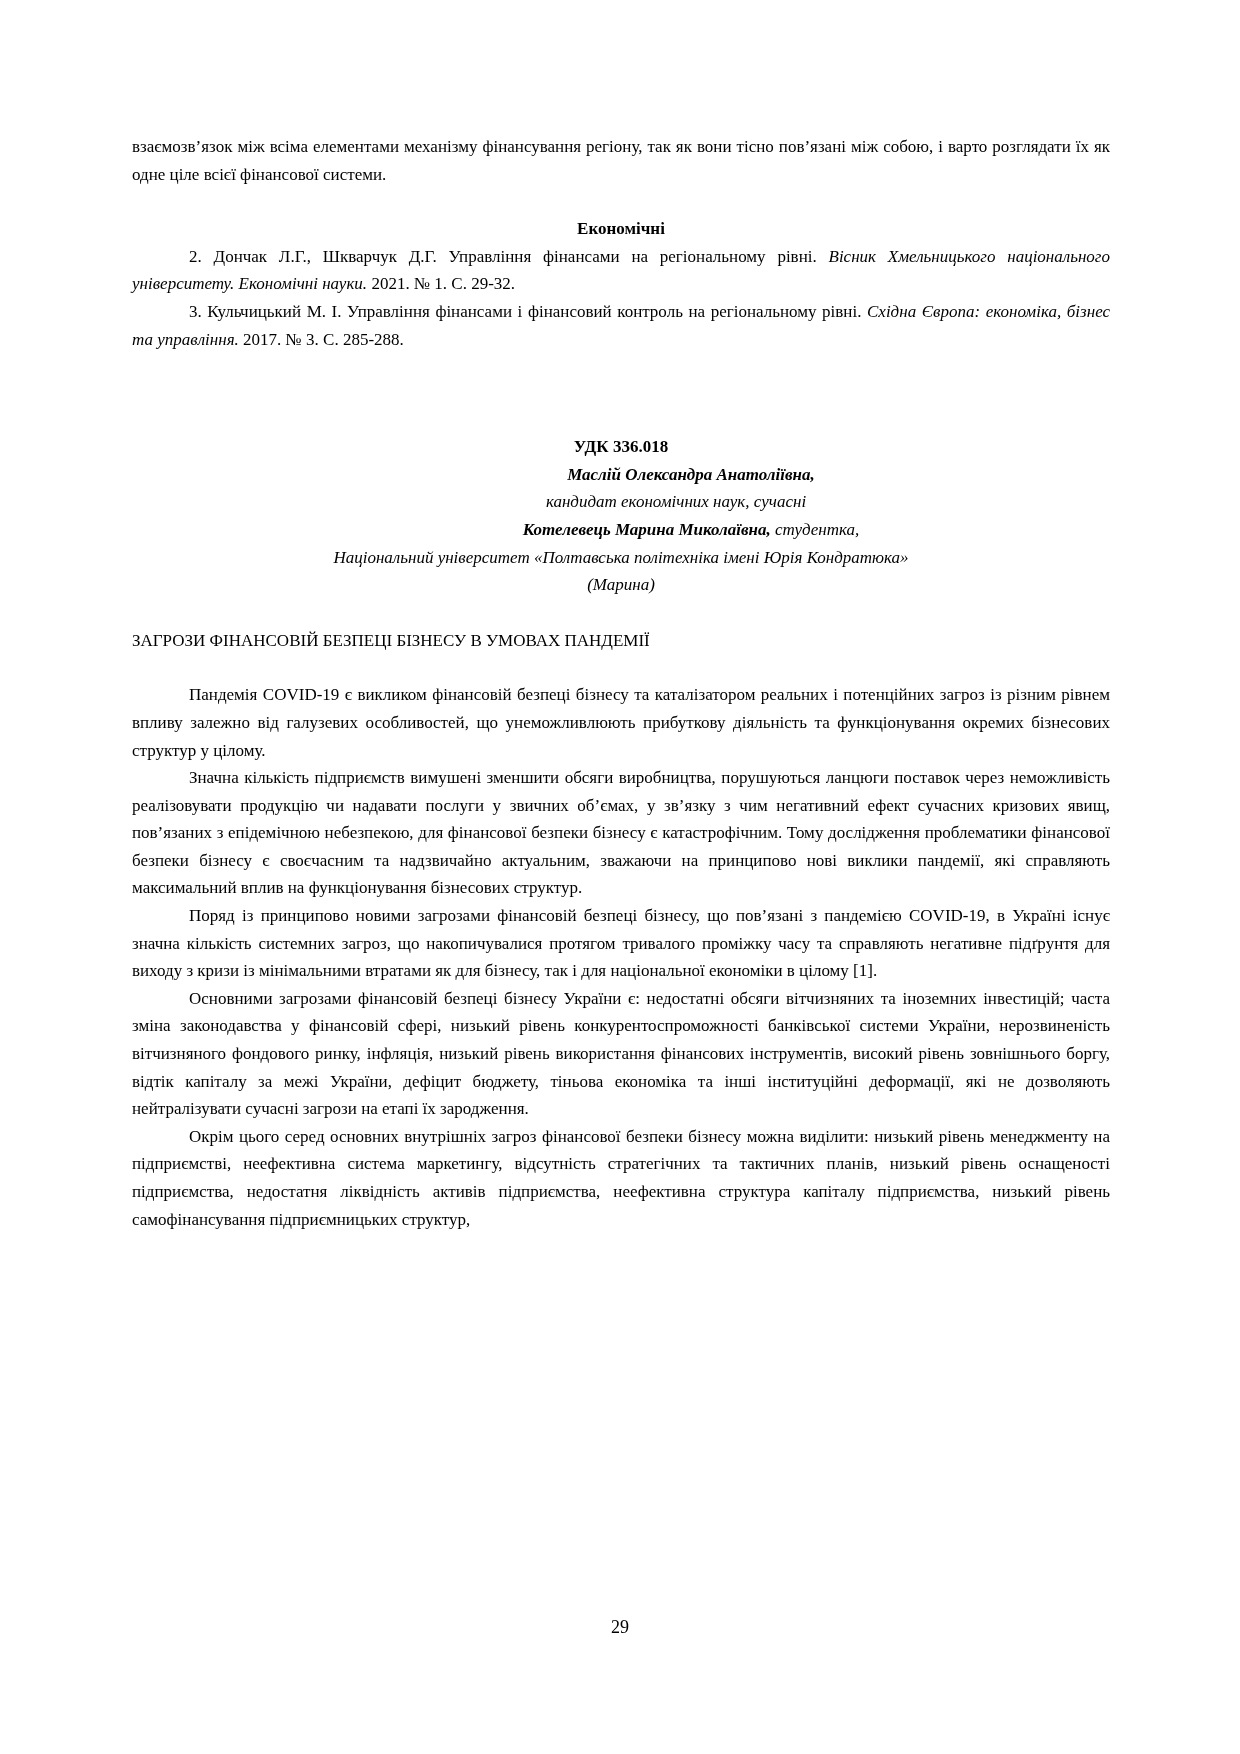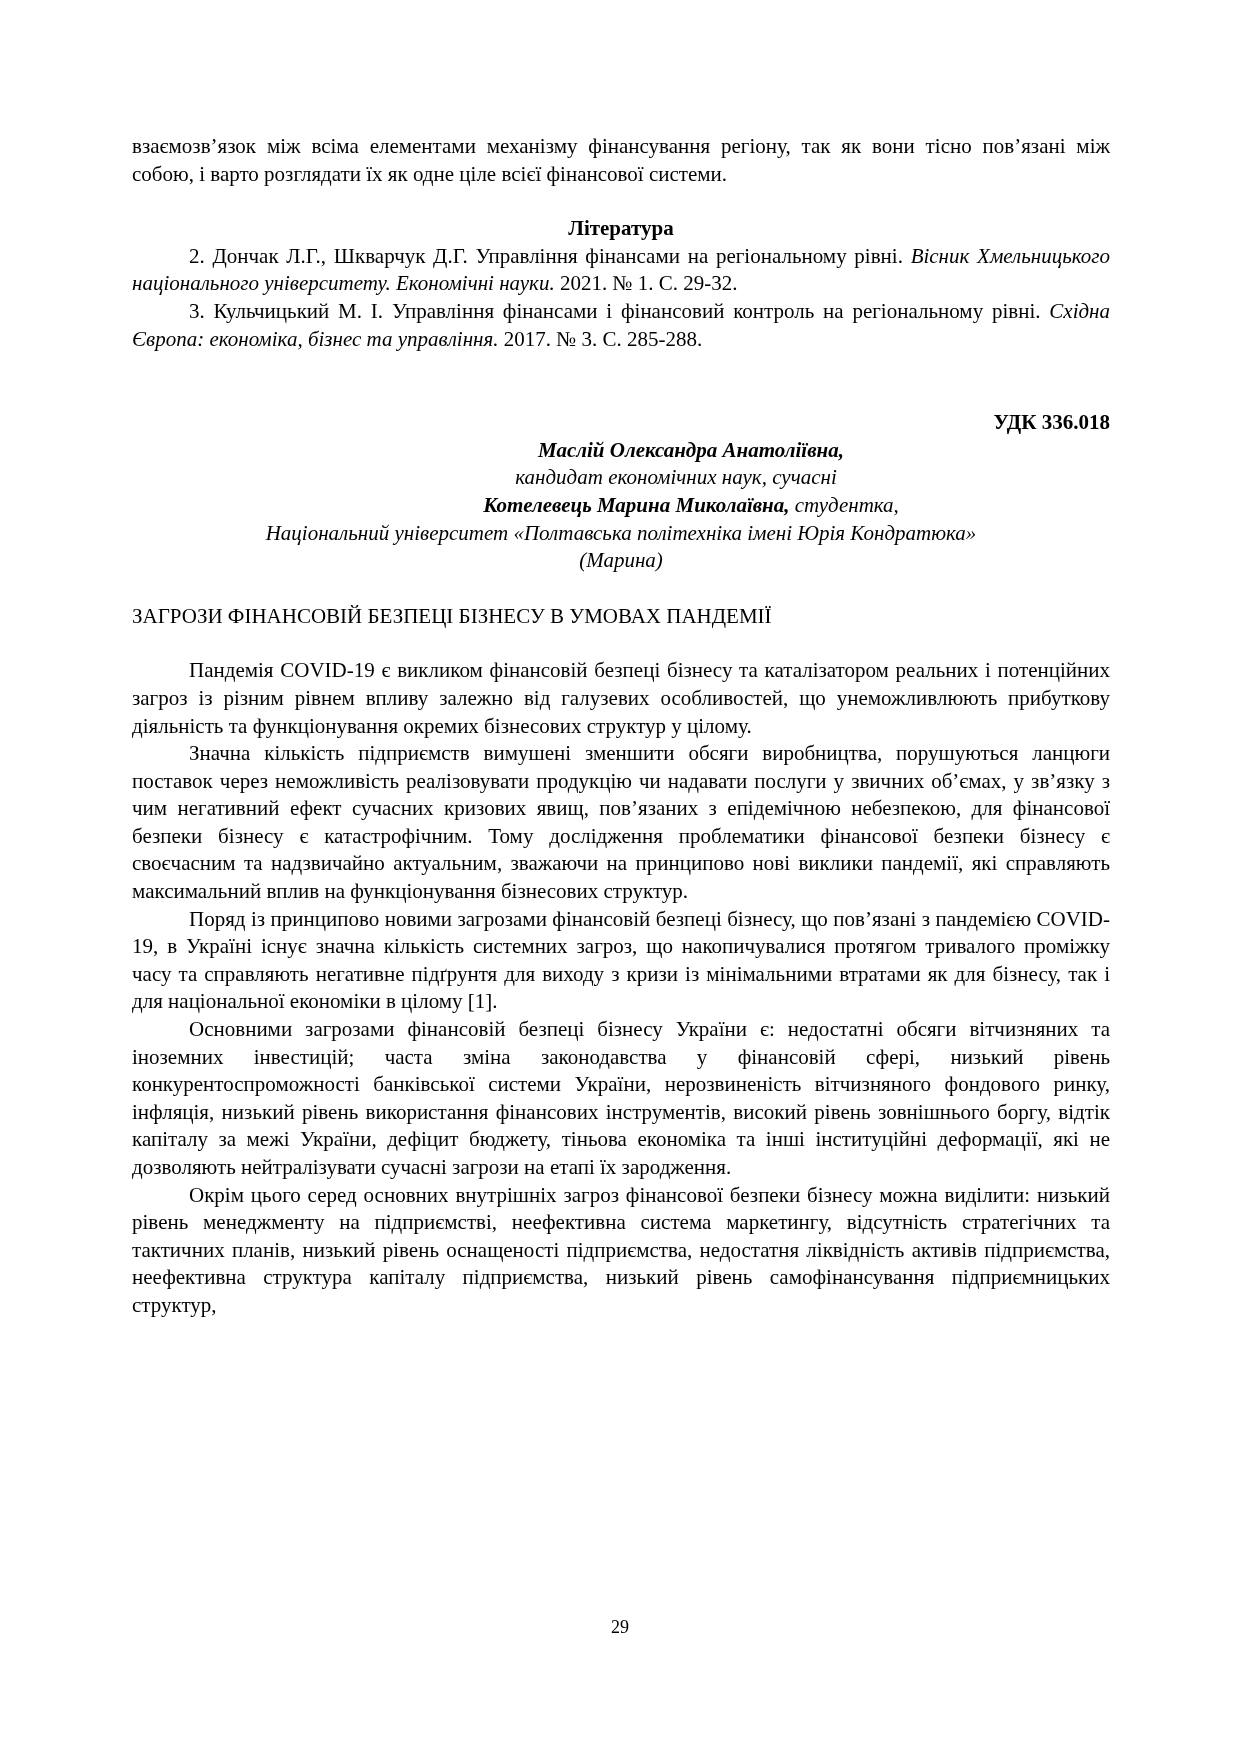--- a/index.html
+++ b/index.html
@@ -20,7 +20,7 @@
       left: 132px;
       top: 133px;
       width: 978px;
-      font-size: 21px;
+      font-size: 17px;
       line-height: 27.6px;
     }
     p {

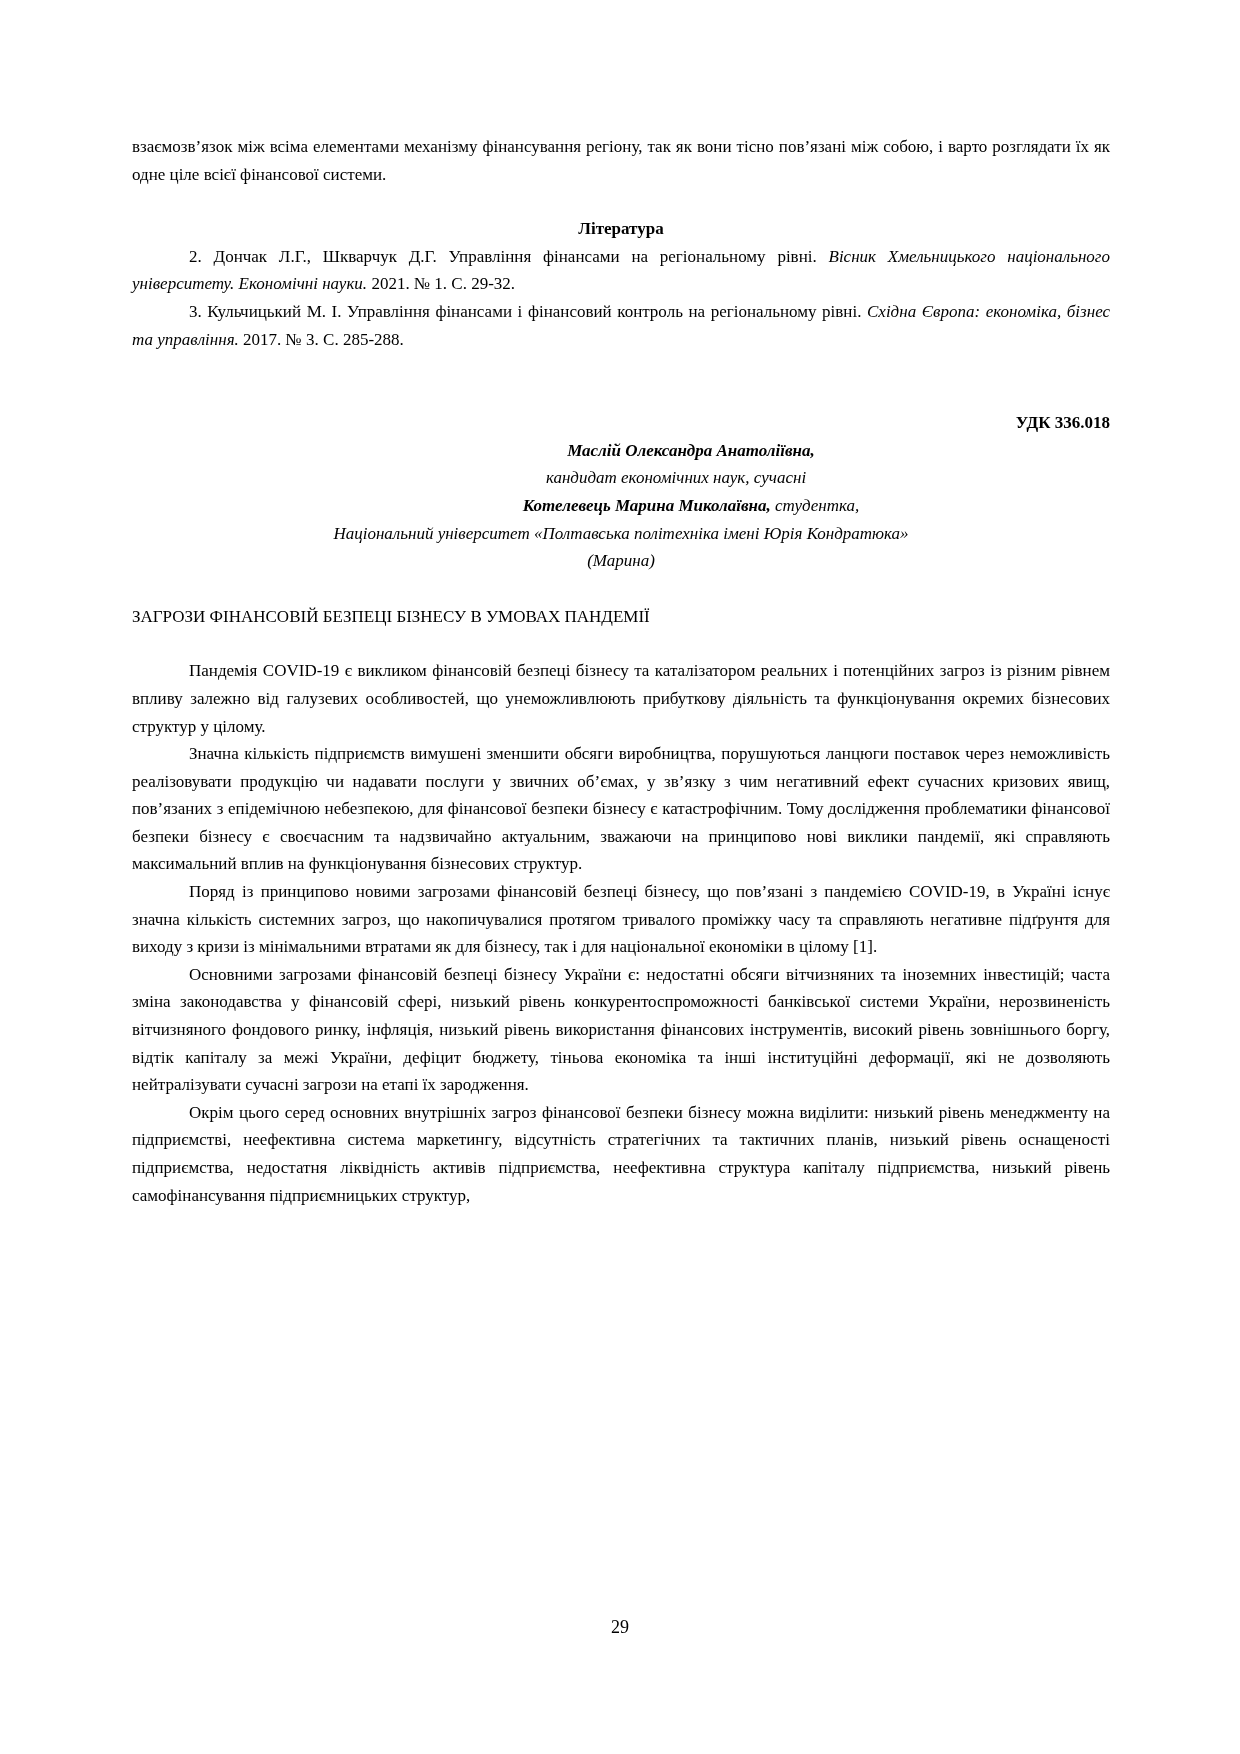--- a/index.html
+++ b/index.html
@@ -91,7 +91,7 @@
 
   <p>взаємозв’язок між всіма елементами механізму фінансування регіону, так як вони тісно пов’язані між собою, і варто розглядати їх як одне ціле всієї фінансової системи.</p>
 
-  <p class="lit-title">Література</p>
+  <p class="lit-title">Економічні</p>
 
   <div>
     <p class="ref-item">

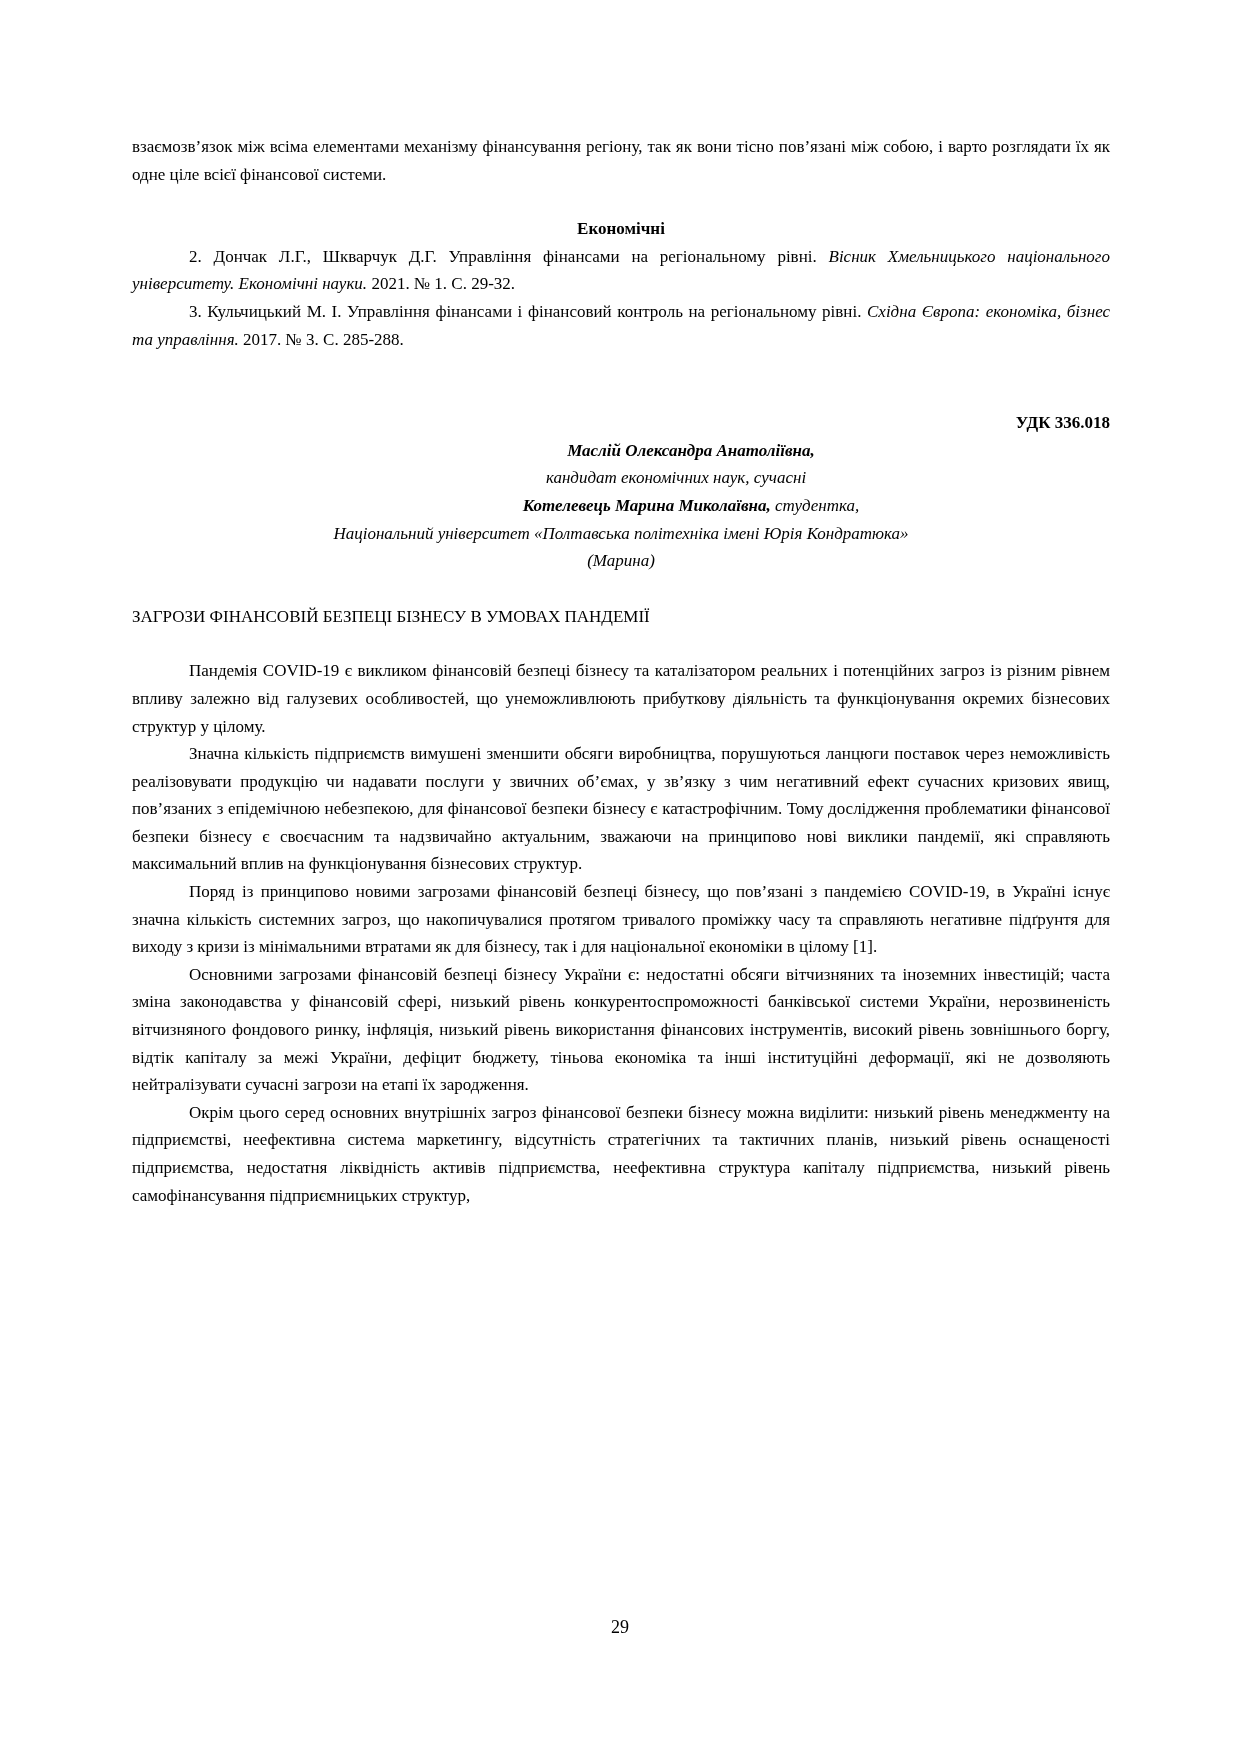--- a/index.html
+++ b/index.html
@@ -42,8 +42,8 @@
     .it { font-style: italic; }
     .udk {
       font-weight: bold;
-      margin-top: 56px;
-      text-align: right;
+      margin-top: 80px;
+      text-align: center;
     }
     .author-block {
       margin-top: 0;

